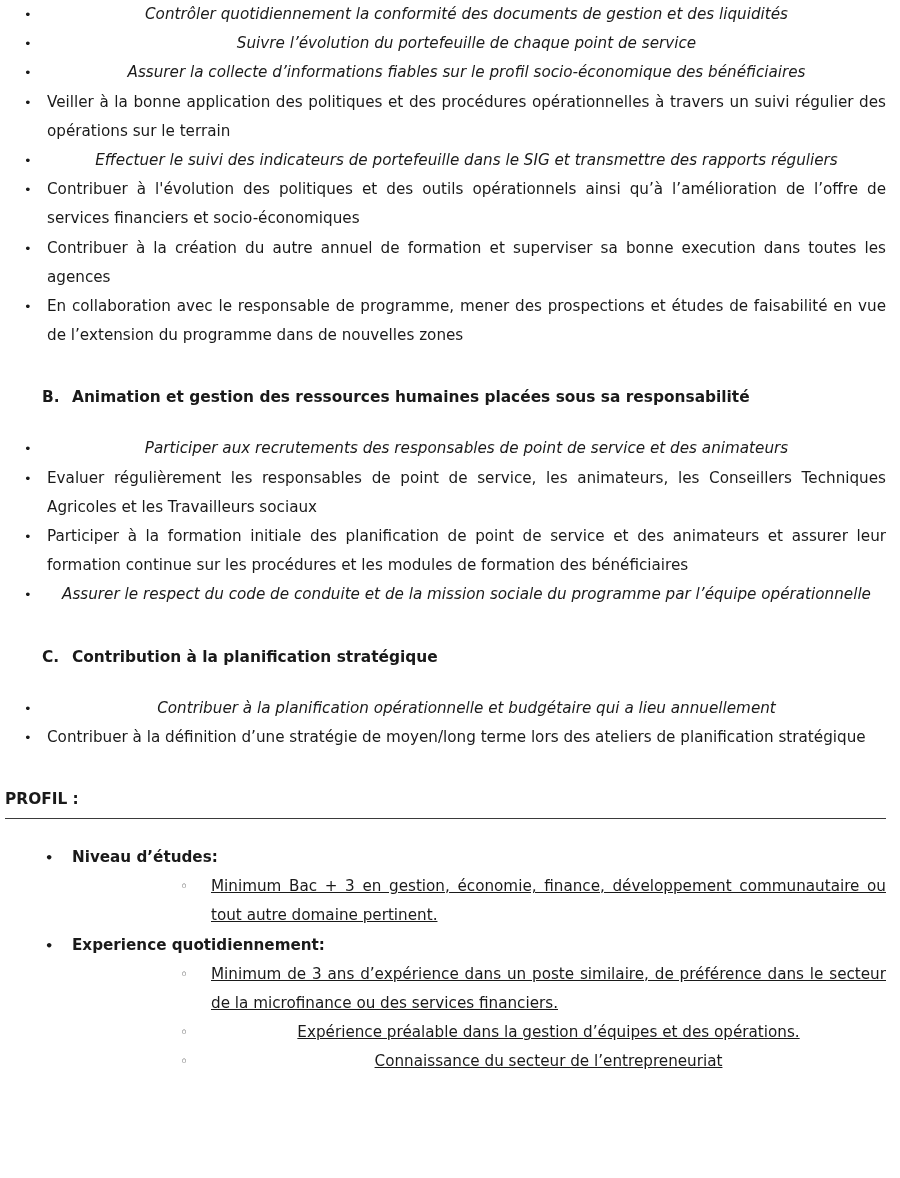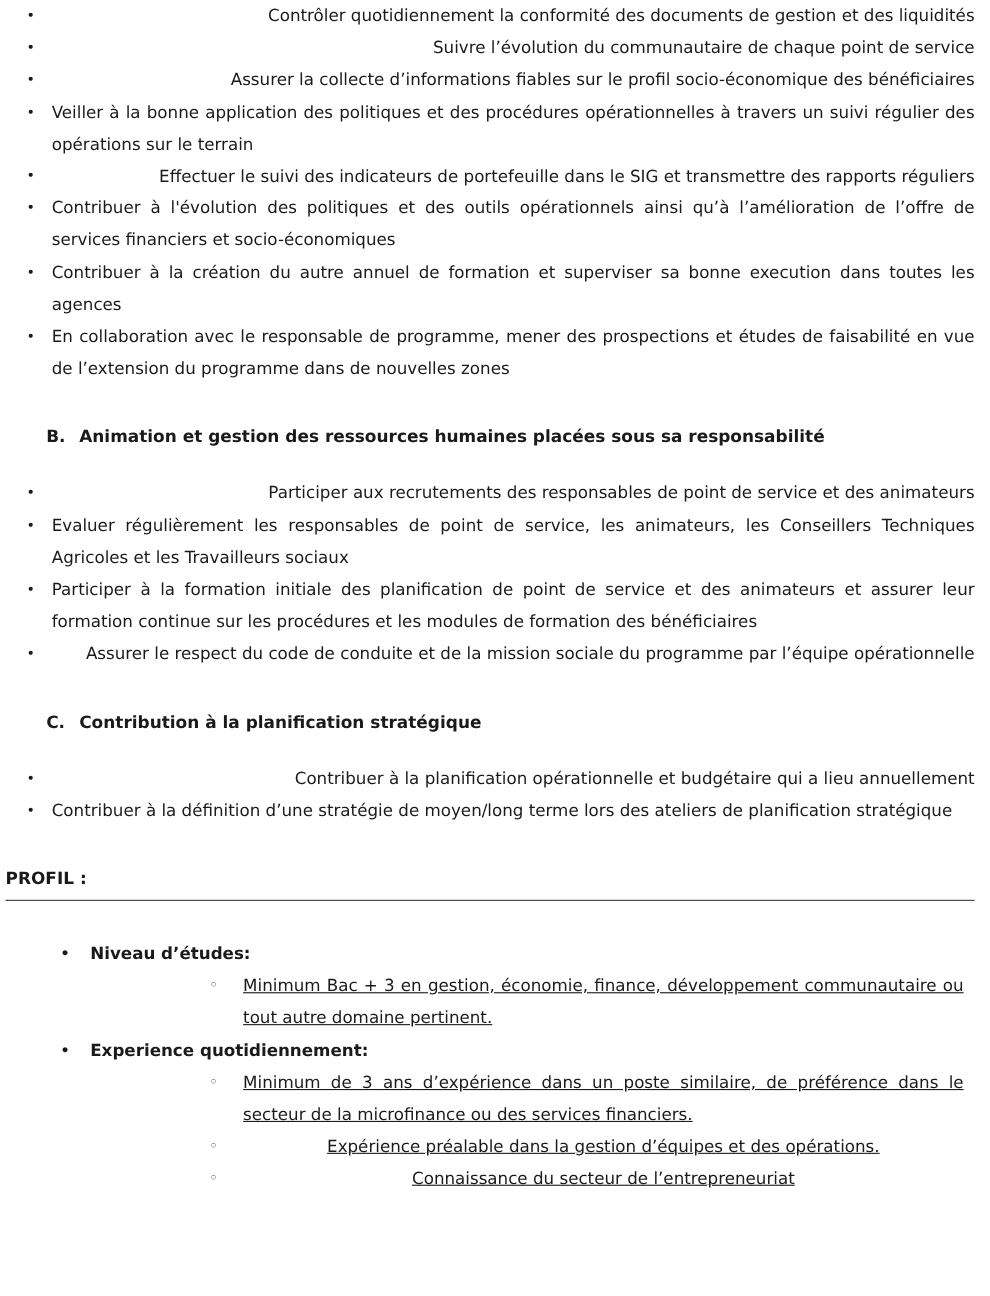--- a/index.html
+++ b/index.html
@@ -47,7 +47,7 @@
     line-height: 29.2px;
     color: #1a1a1a;
   }
-  li.bullet.nojust { text-align: right; }
+  li.bullet.nojust { text-align: center; font-style: italic; }
 
   
   .section-heading {

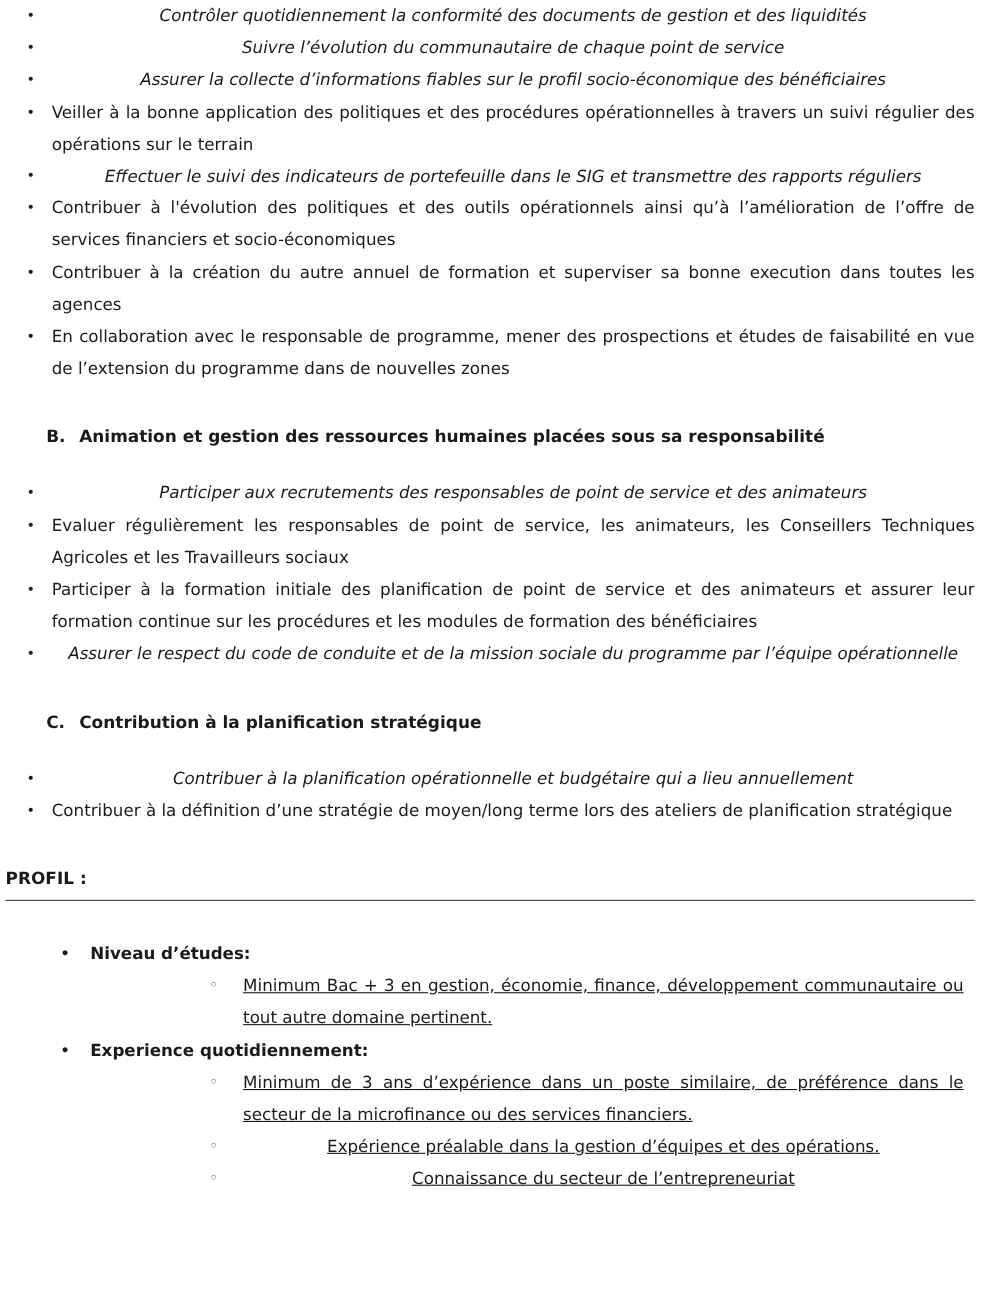--- a/index.html
+++ b/index.html
@@ -134,7 +134,7 @@
 
   <ul class="lvl1">
     <li class="bullet nojust">Contrôler quotidiennement la conformité des documents de gestion et des liquidités</li>
-    <li class="bullet nojust">Suivre l’évolution du communautaire de chaque point de service</li>
+    <li class="bullet nojust">Suivre l’évolution du portefeuille de chaque point de service</li>
     <li class="bullet nojust">Assurer la collecte d’informations fiables sur le profil socio-économique des bénéficiaires</li>
     <li class="bullet">Veiller à la bonne application des politiques et des procédures opérationnelles à travers un suivi régulier des opérations sur le terrain</li>
     <li class="bullet nojust">Effectuer le suivi des indicateurs de portefeuille dans le SIG et transmettre des rapports réguliers</li>

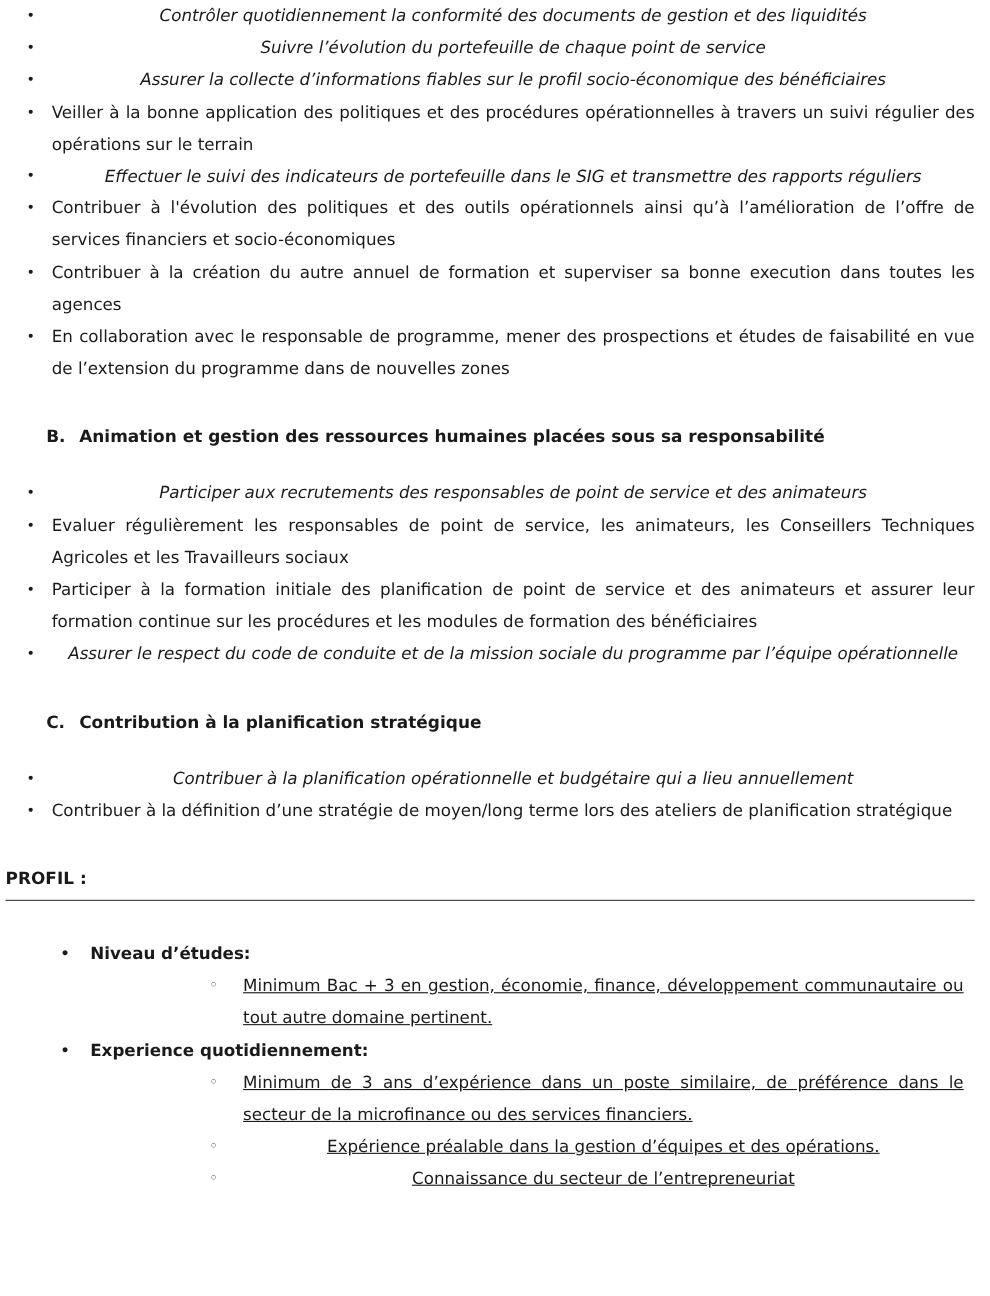--- a/index.html
+++ b/index.html
@@ -79,7 +79,7 @@
 
   ul.profil-lvl1 {
     list-style: none;
-    margin: 10px;
+    margin: 0;
     padding: 0;
   }
   li.profil-item {

